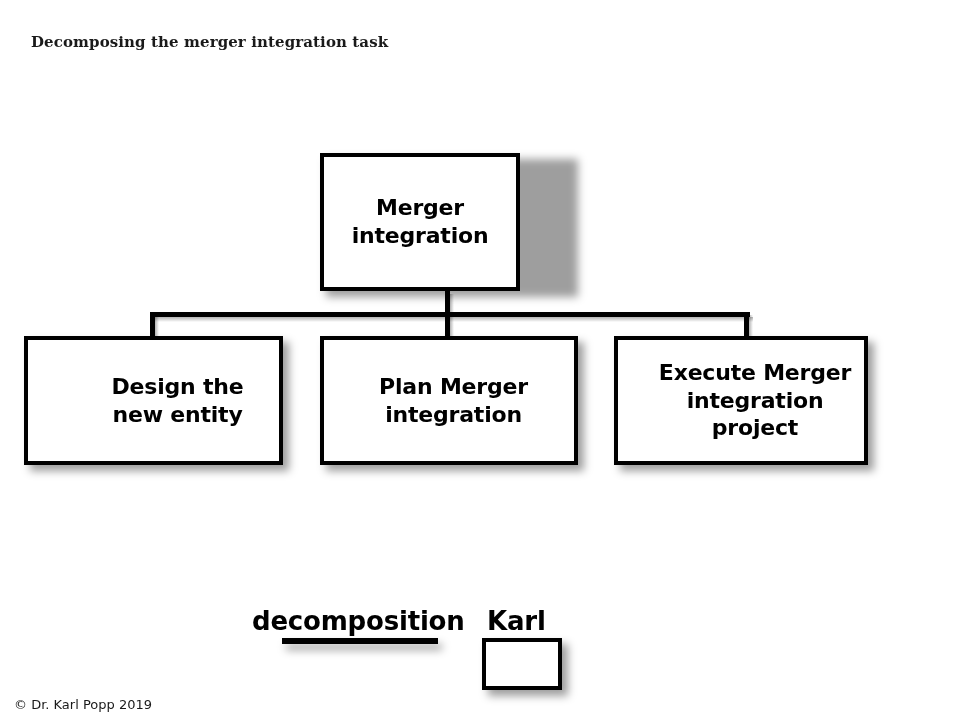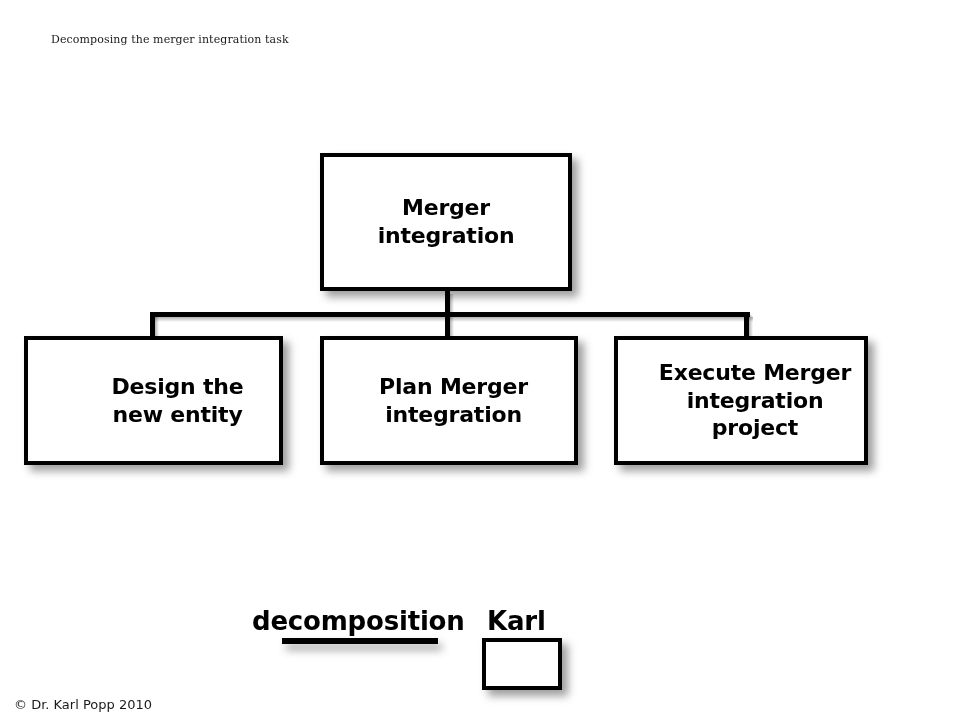--- a/index.html
+++ b/index.html
@@ -30,12 +30,11 @@
     left: 31px;
     top: 33px;
     font-family: "DejaVu Serif", "Liberation Serif", serif;
-    font-size: 11px;
-    font-weight: 400;
+    font-size: 15px;
+    font-weight: 700;
     color: #1a1a1a;
     letter-spacing: 0.1px;
     white-space: nowrap;
-    margin-left: 20px;
   }
 
   

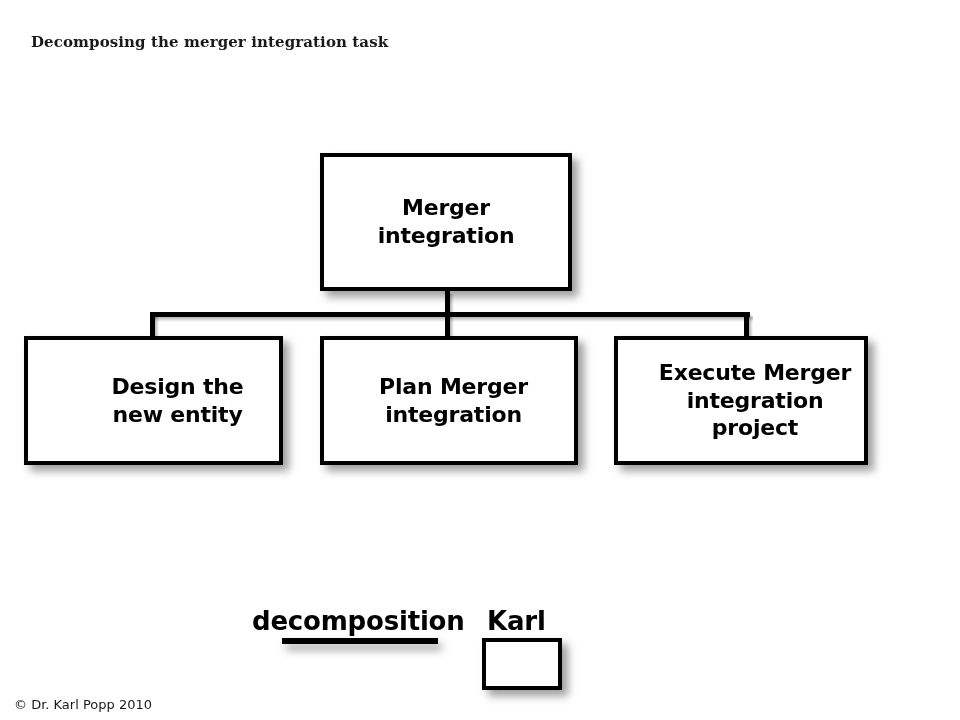--- a/index.html
+++ b/index.html
@@ -137,7 +137,7 @@
   <div class="conn-shadow-v" style="left:749px; top:315px; width:4px; height:25px;"></div>
 
   <div class="box-shadow-layer" style="left:326px; top:159px; width:252px; height:138px;"></div>
-  <div class="task-box" style="left:320px; top:153px; width:252px; height:138px;">
+  <div class="task-box" style="left:320px; top:153px; width:200px; height:138px;">
     <span class="label">Merger
 integration</span>
   </div>

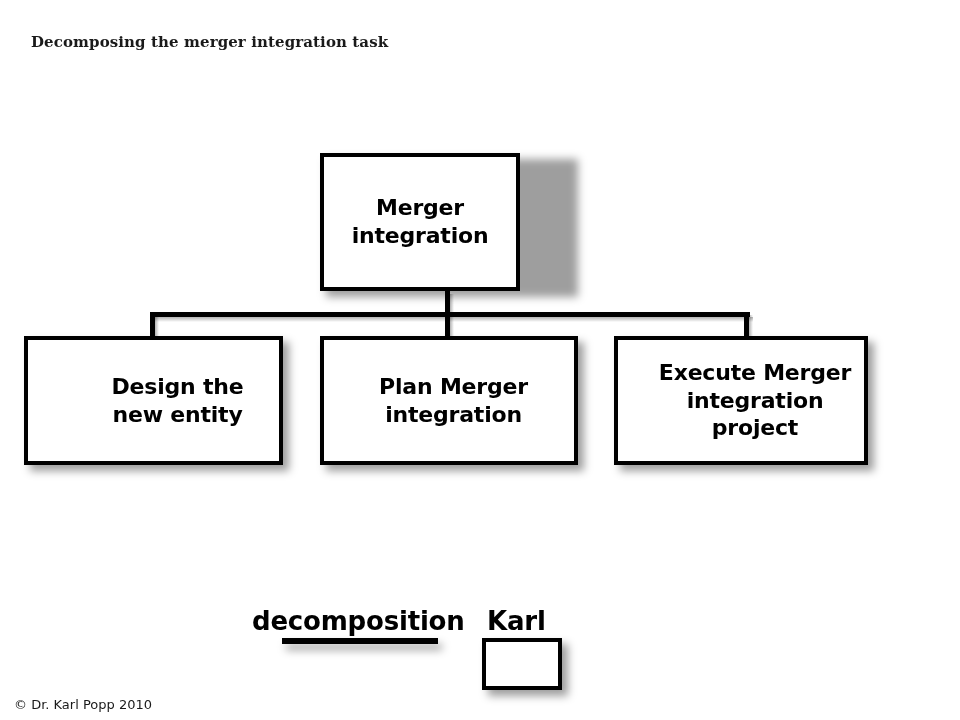--- a/index.html
+++ b/index.html
@@ -171,7 +171,7 @@
   <div class="box-shadow-layer" style="left:488px; top:644px; width:80px; height:52px;"></div>
   <div class="legend-box" style="left:482px; top:638px; width:80px; height:52px;"></div>
 
-  <div class="footer">© Dr. Karl Popp 2010</div>
+  <div class="footer">© Dr. Karl Popp 2019</div>
 
 </div>
 

